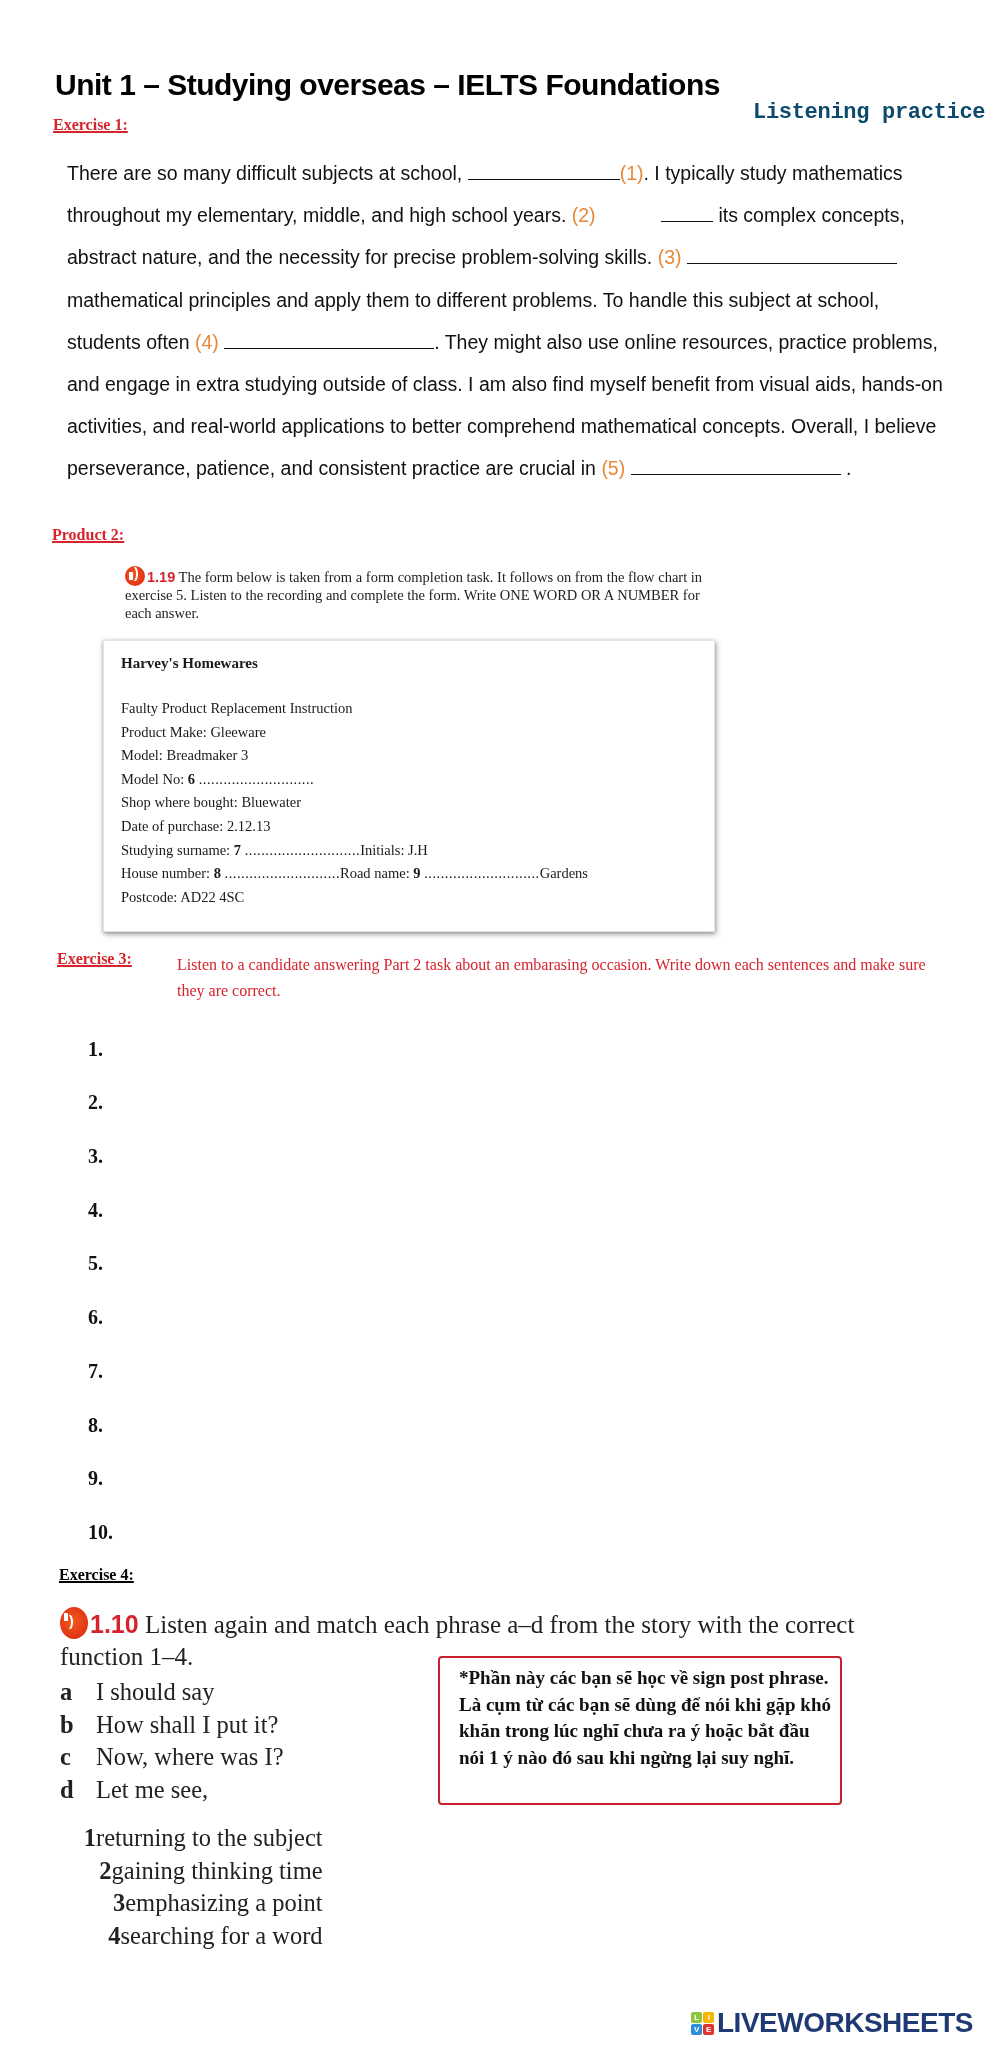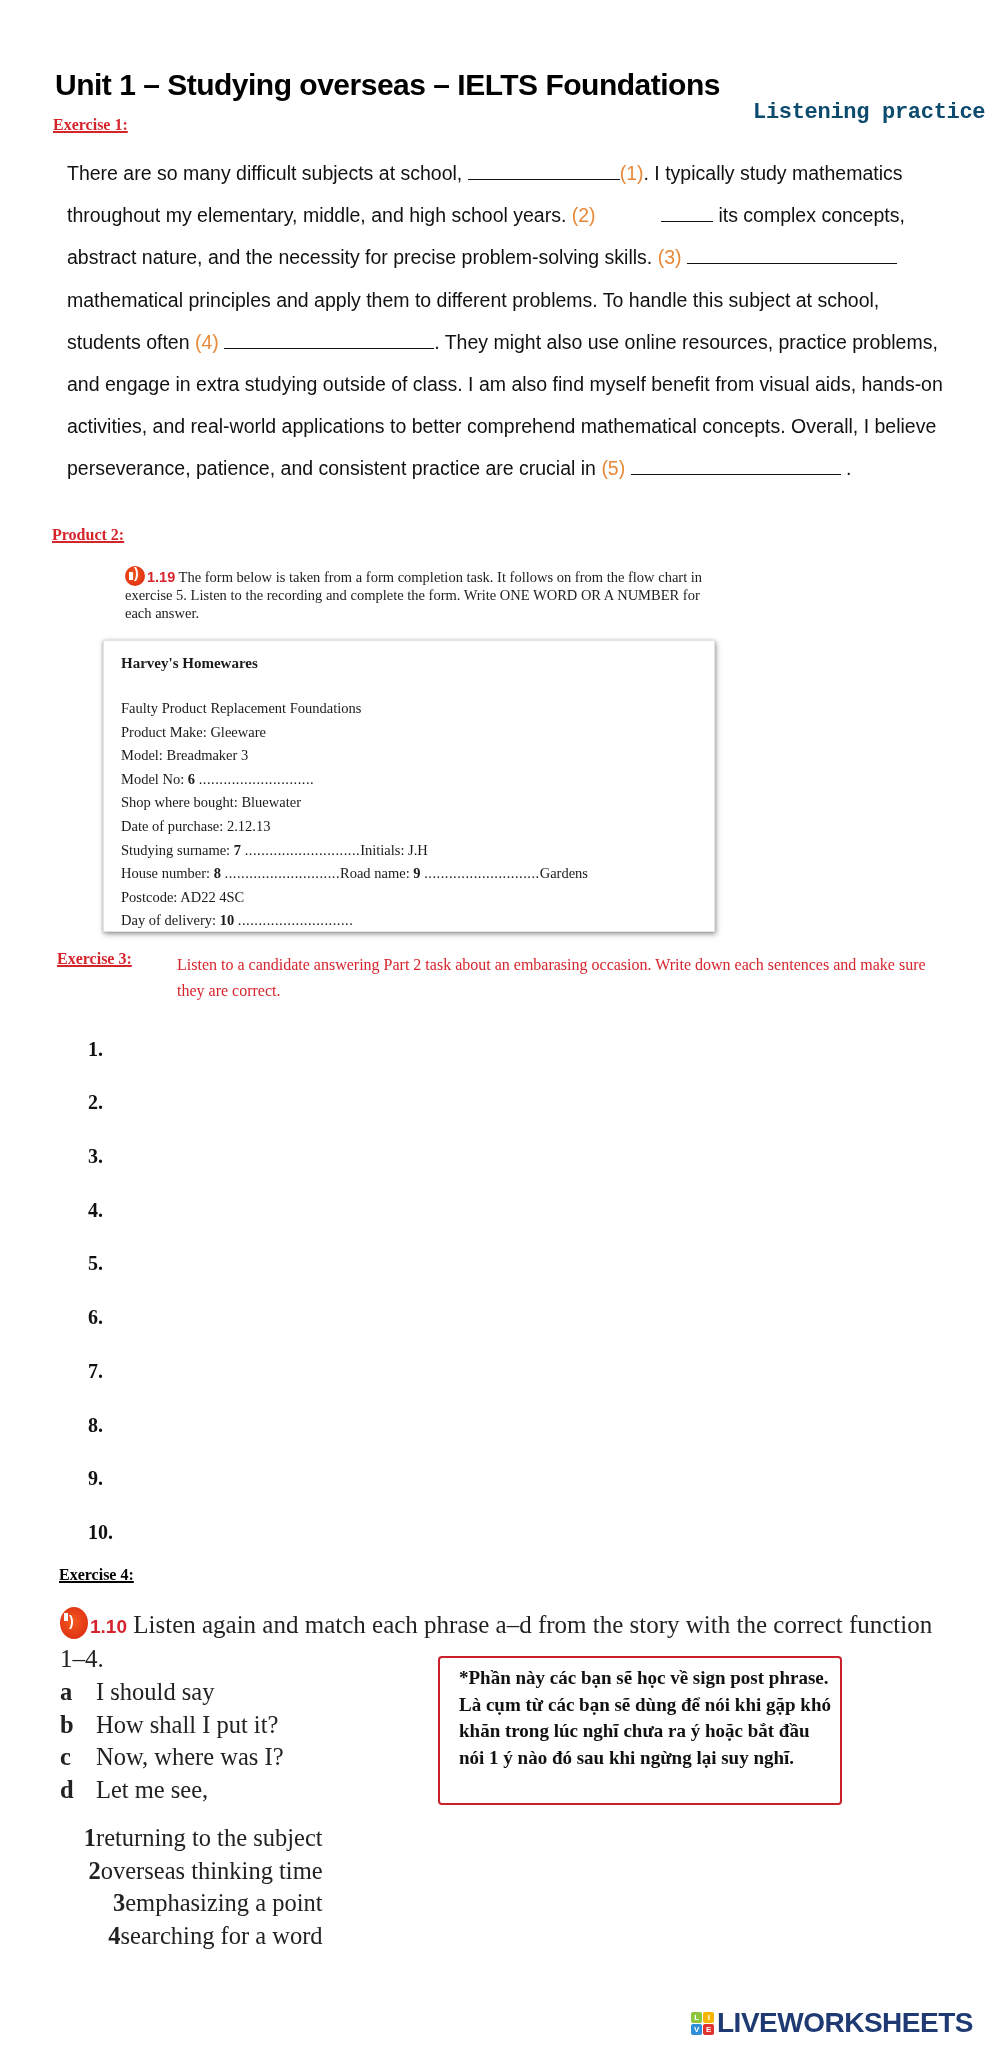--- a/index.html
+++ b/index.html
@@ -70,7 +70,7 @@
 <div class="abs form">
   <div class="form-inner">
     <div class="form-title">Harvey's Homewares</div>
-    <div class="form-line">Faulty Product Replacement Foundations</div>
+    <div class="form-line">Faulty Product Replacement Instruction</div>
     <div class="form-line">Product Make: Gleeware</div>
     <div class="form-line">Model: Breadmaker 3</div>
     <div class="form-line">

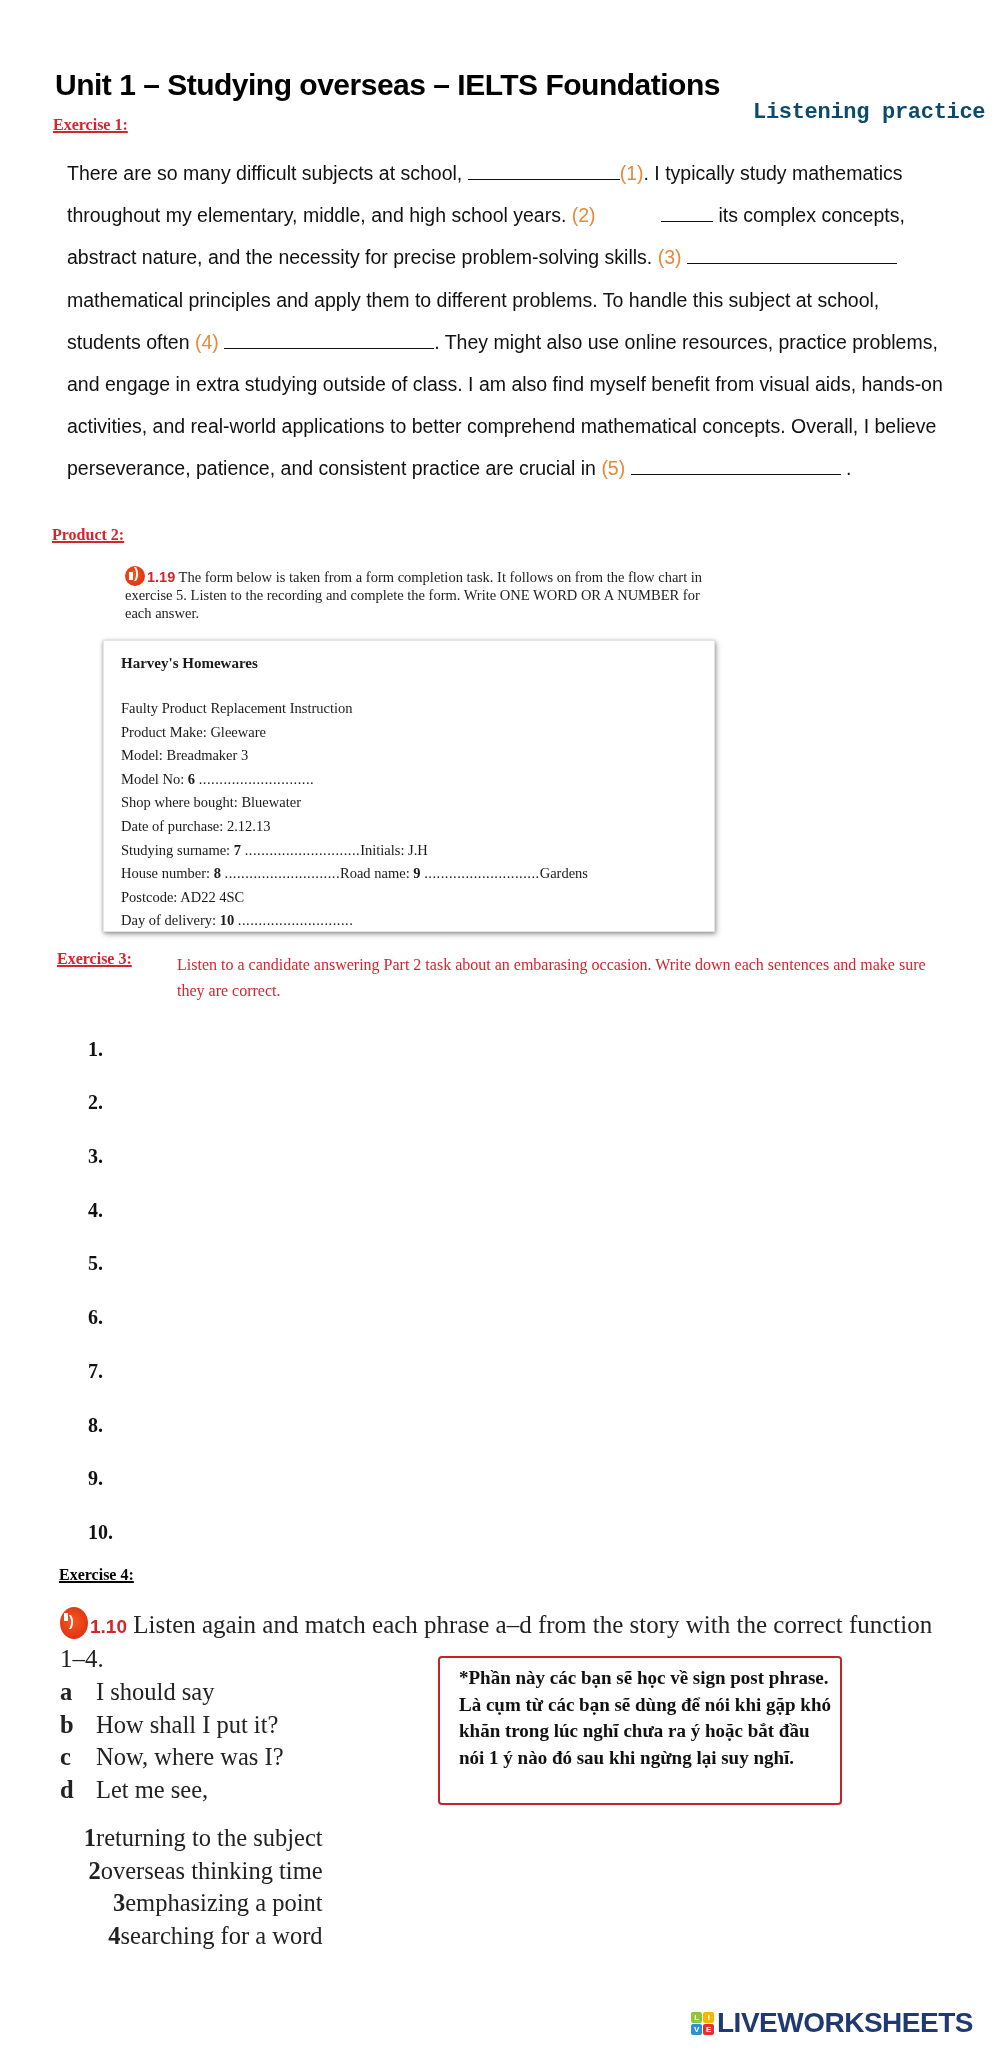--- a/index.html
+++ b/index.html
@@ -85,9 +85,6 @@
       <span>House number: </span><b>8</b> <span class="dots">............................</span><span>Road name: </span><b>9</b> <span class="dots">............................</span><span>Gardens</span>
     </div>
     <div class="form-line">Postcode: AD22 4SC</div>
-    <div class="form-line">
-      <span>Day of delivery: </span><b>10</b> <span class="dots">............................</span>
-    </div>
   </div>
 </div>
 

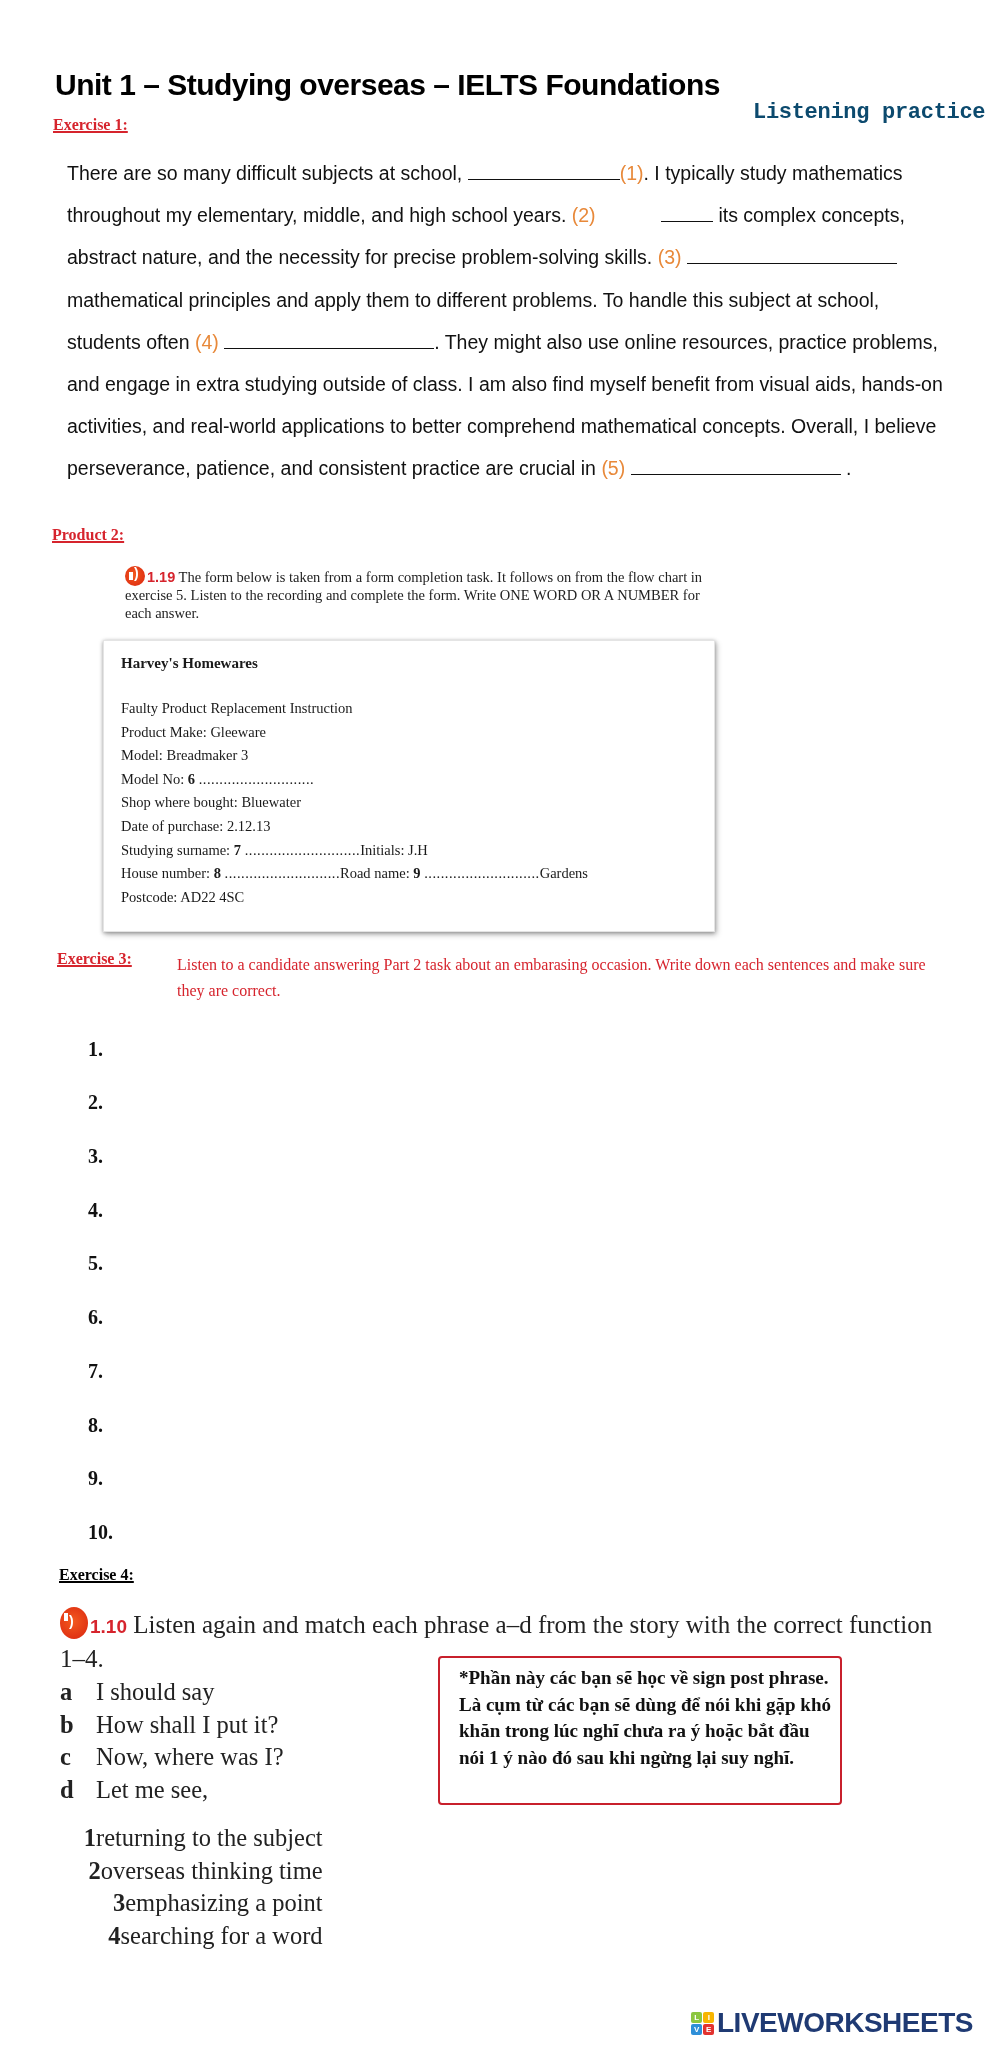--- a/index.html
+++ b/index.html
@@ -35,7 +35,7 @@
 
   .big-instr { left: 60px; top: 1607px; width: 880px; font-family: "Liberation Serif", serif; font-size: 25px; line-height: 32px; color: #222; }
   .big-instr .audio-icon { width: 28px; height: 32px; vertical-align: -6px; border-radius: 50%; }
-  .big-instr .track { font-size: 19px; }
+  .big-instr .track { font-size: 25px; }
 
   .phrases { left: 60px; font-family: "Liberation Serif", serif; font-size: 24.5px; line-height: 32.5px; color: #222; }
   .phrases .lbl { display: inline-block; width: 36px; font-weight: bold; }

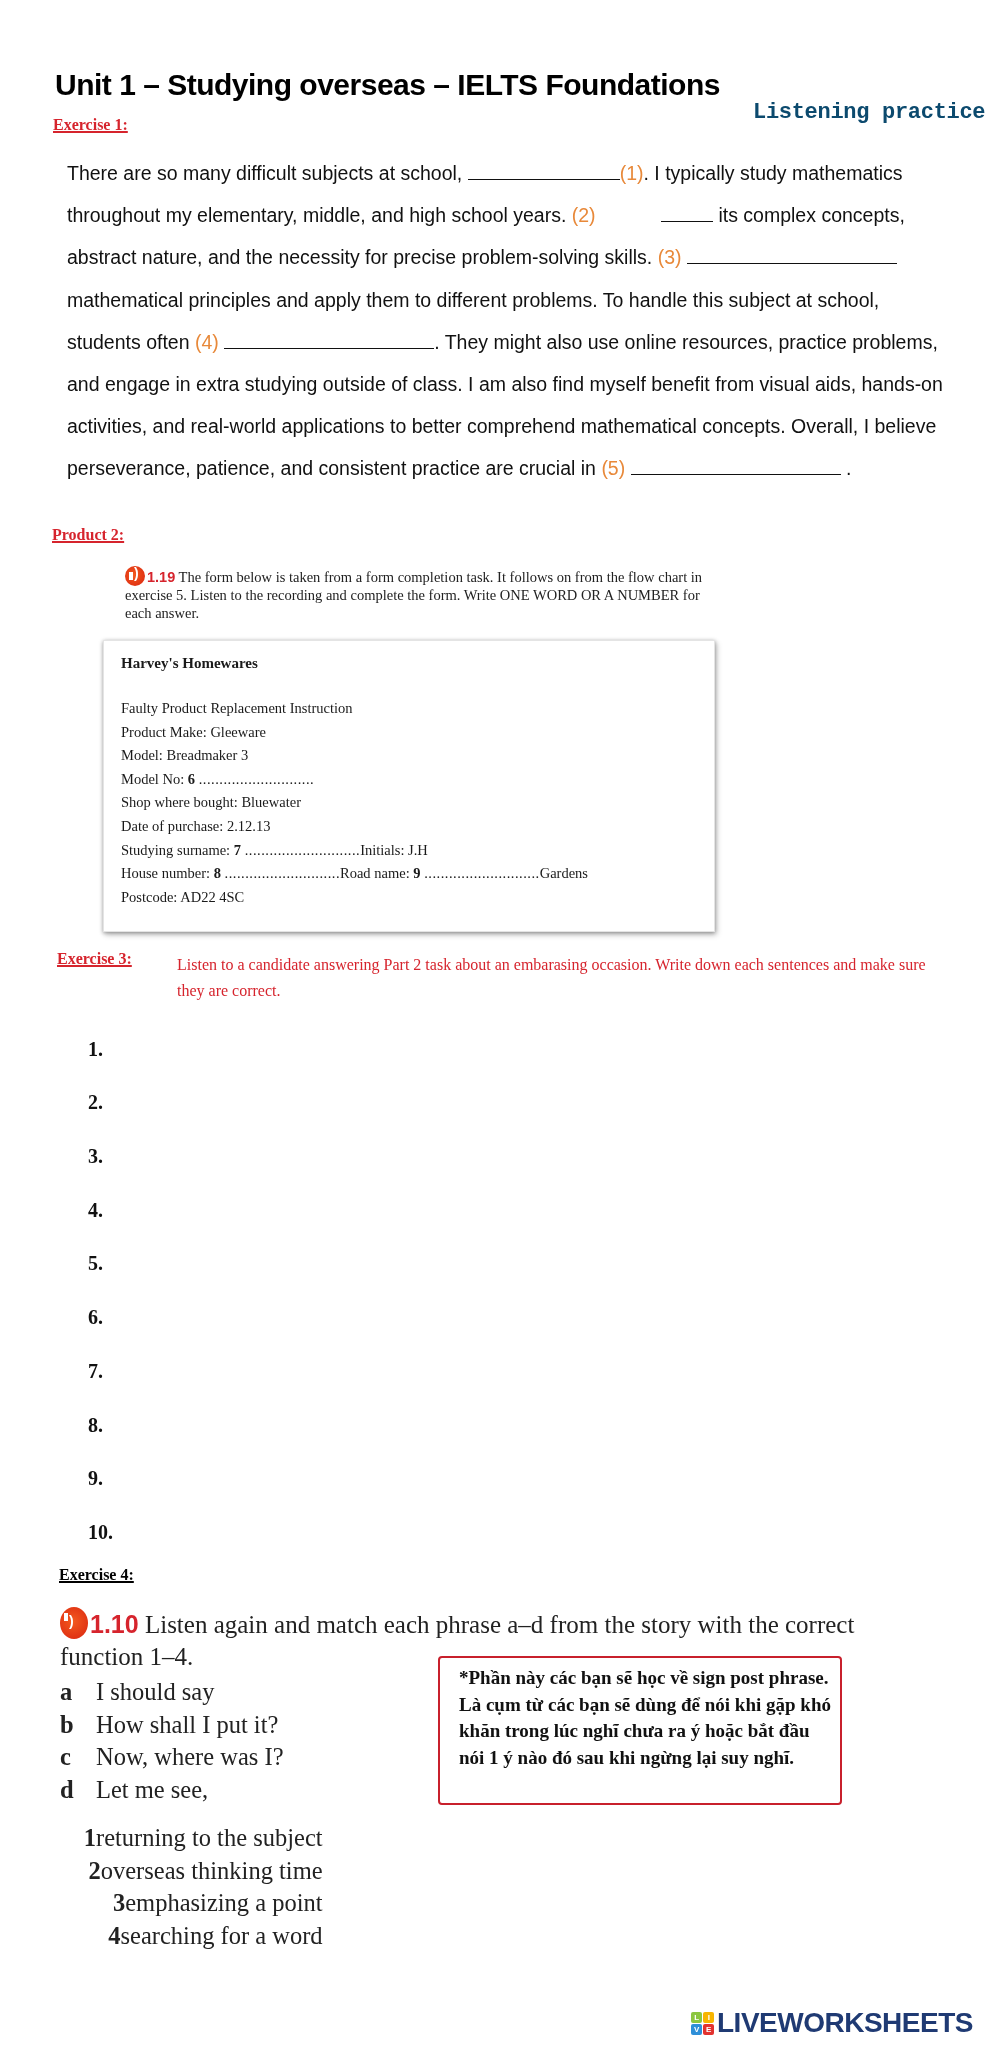--- a/index.html
+++ b/index.html
@@ -116,7 +116,7 @@
 
 <div class="abs phrases" style="top:1822px;text-align:right;">
   <div><span class="lbl">1</span><span>returning to the subject</span></div>
-  <div><span class="lbl">2</span><span>overseas thinking time</span></div>
+  <div><span class="lbl">2</span><span>gaining thinking time</span></div>
   <div><span class="lbl">3</span><span>emphasizing a point</span></div>
   <div><span class="lbl">4</span><span>searching for a word</span></div>
 </div>

